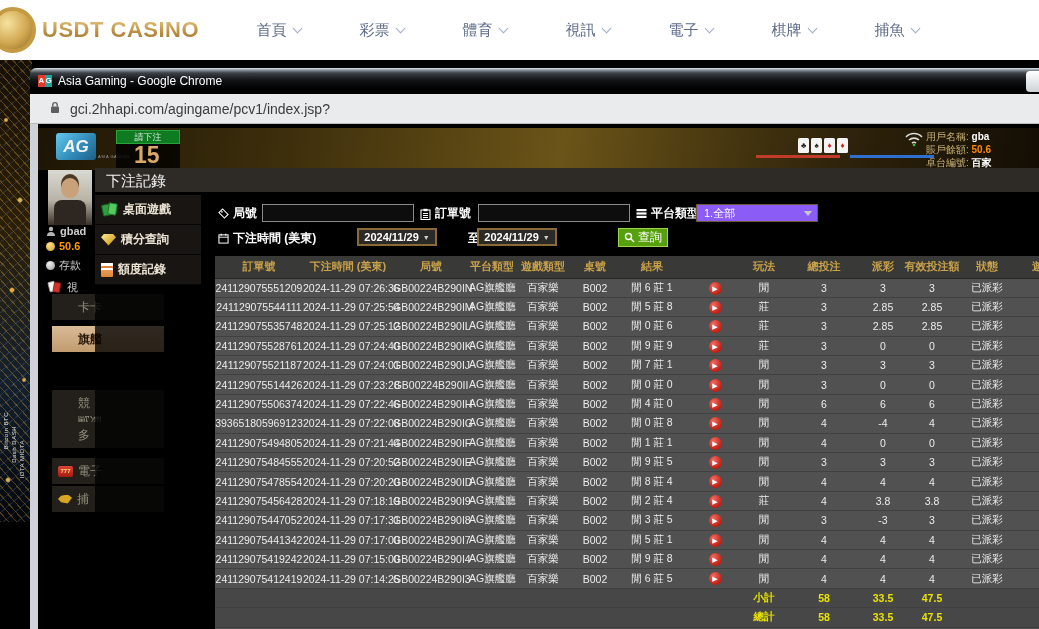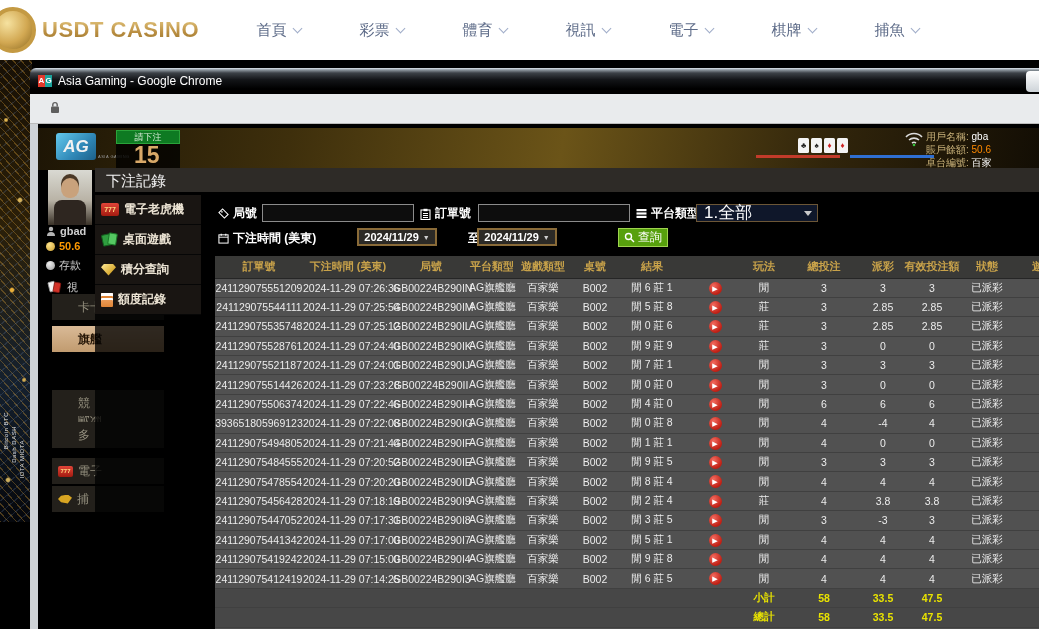--- a/index.html
+++ b/index.html
@@ -210,6 +210,7 @@
           <rect x="1" y="5.5" width="8" height="6.5" rx="1" fill="#5e5e5e"></rect>
           <path d="M2.8 5.5 V3.8 a2.2 2.2 0 0 1 4.4 0 V5.5" fill="none" stroke="#5e5e5e" stroke-width="1.4"></path>
         </svg></span>
+    <span class="url-text">gci.2hhapi.com/agingame/pcv1/index.jsp?</span>
   </div>
 
   <div class="win-content">

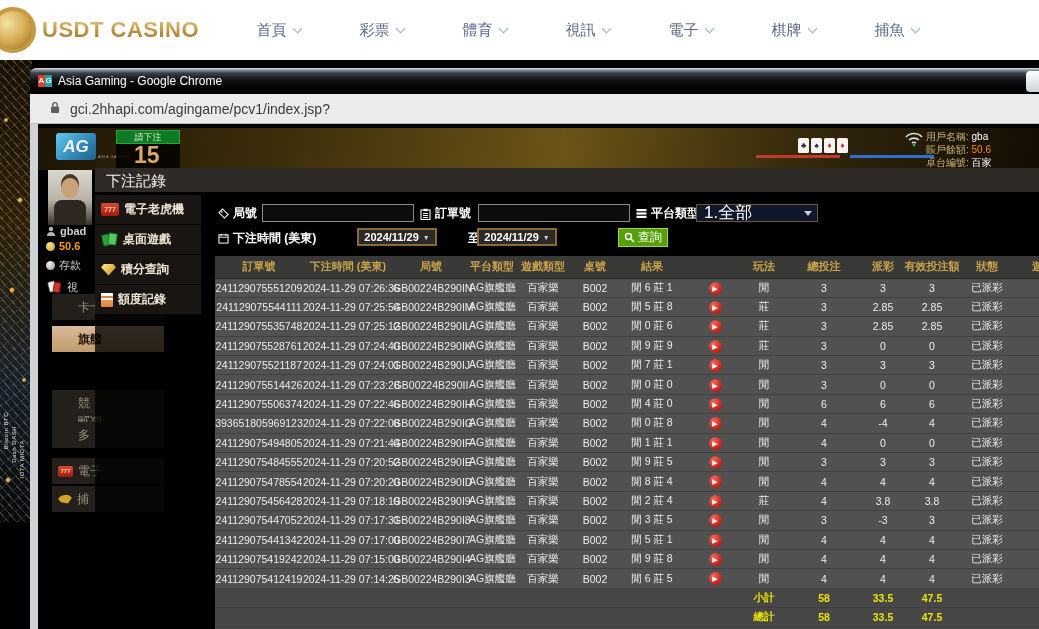--- a/index.html
+++ b/index.html
@@ -71,7 +71,7 @@
   .big-amount{position:absolute;left:707px;top:18px;font-size:21px;font-weight:bold;color:#bb9344;letter-spacing:1px;}
   .wifi{position:absolute;left:866px;top:3px;}
   .user-info{position:absolute;left:888px;top:2px;font-size:10px;line-height:13px;color:#c9b27a;white-space:nowrap;}
-  .ui-val{color:#fff;font-weight:normal;}
+  .ui-val{color:#fff;font-weight:bold;}
   .ui-val.orange{color:#ff8a00;}
 
   

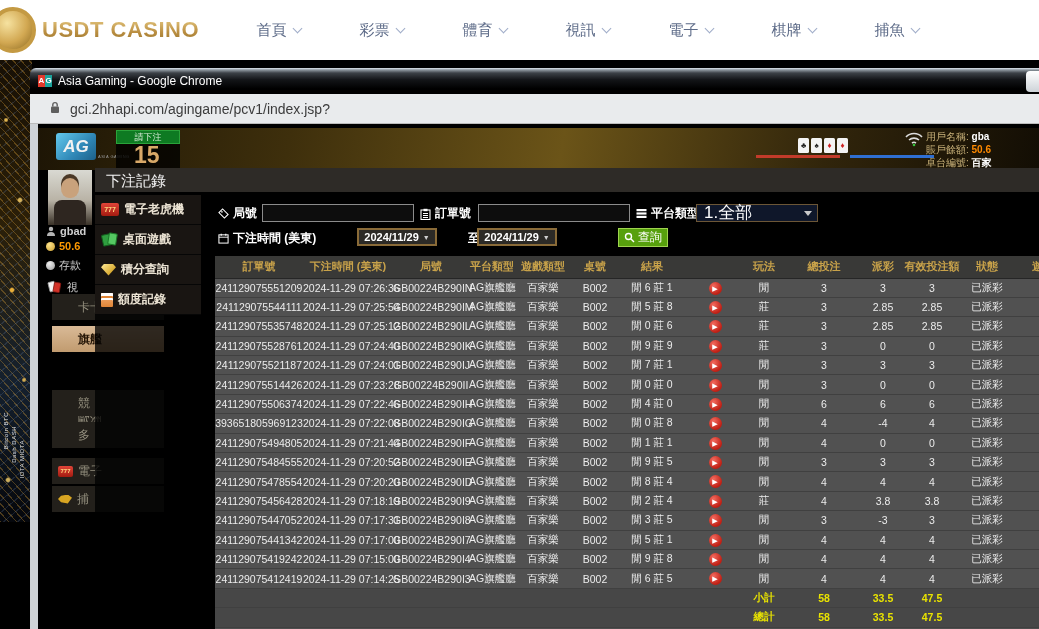--- a/index.html
+++ b/index.html
@@ -297,10 +297,6 @@
     </div>
     <div class="modal-menu" id="modal-menu">
         <div class="mm-item">
-          <span class="mi mi-slot">777</span>
-          <span>電子老虎機</span>
-        </div>
-        <div class="mm-item">
           <span class="mi mi-table">
             <i class="g1"></i>
             <i class="g2"></i>

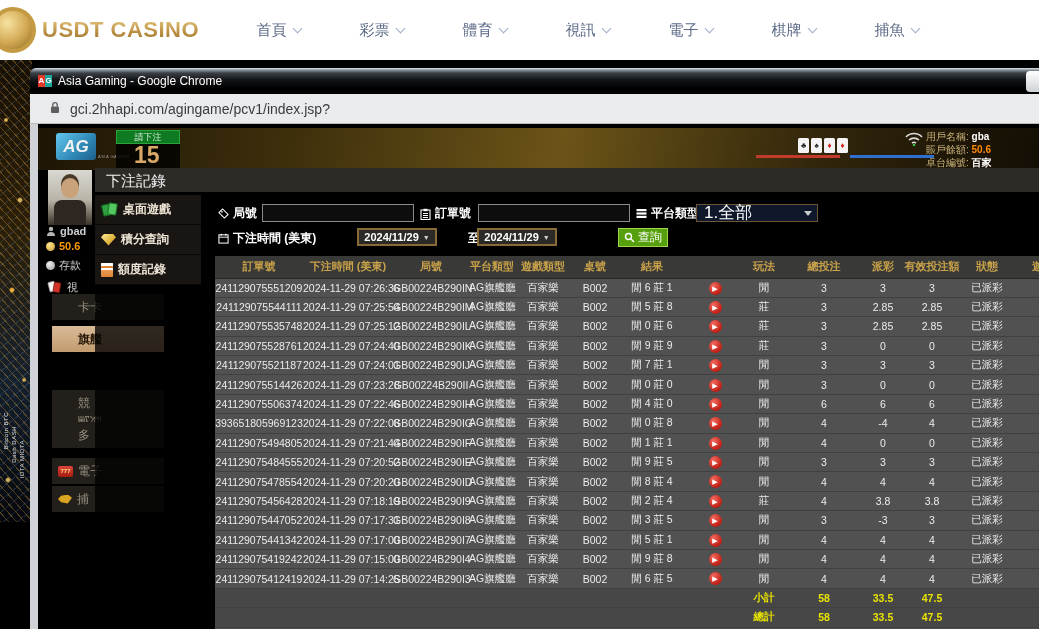--- a/index.html
+++ b/index.html
@@ -125,8 +125,8 @@
   .f-label{position:absolute;display:flex;align-items:center;gap:4px;color:#fff;font-size:12px;font-weight:bold;white-space:nowrap;}
   .f-input{position:absolute;height:18px;background:#0d0d0d;border:1px solid #8b8b8b;color:#ddd;
     font-size:11px;padding:0 4px;outline:none;}
-  .f-select{position:absolute;height:18px;background:#0f172a;border:1px solid #6c5636;color:#fff;
-    font-size:17px;line-height:16px;padding-left:7px;cursor:pointer;}
+  .f-select{position:absolute;height:18px;background:#8b5cf6;border:1px solid #6c5636;color:#fff;
+    font-size:11px;line-height:16px;padding-left:7px;cursor:pointer;}
   .f-select .caret{position:absolute;right:5px;top:6px;width:0;height:0;
     border-left:4px solid transparent;border-right:4px solid transparent;border-top:5px solid #c9c9c9;}
   .f-date{position:absolute;height:18px;background:#2c2a26;border:2px solid #8a6b38;color:#fff;

